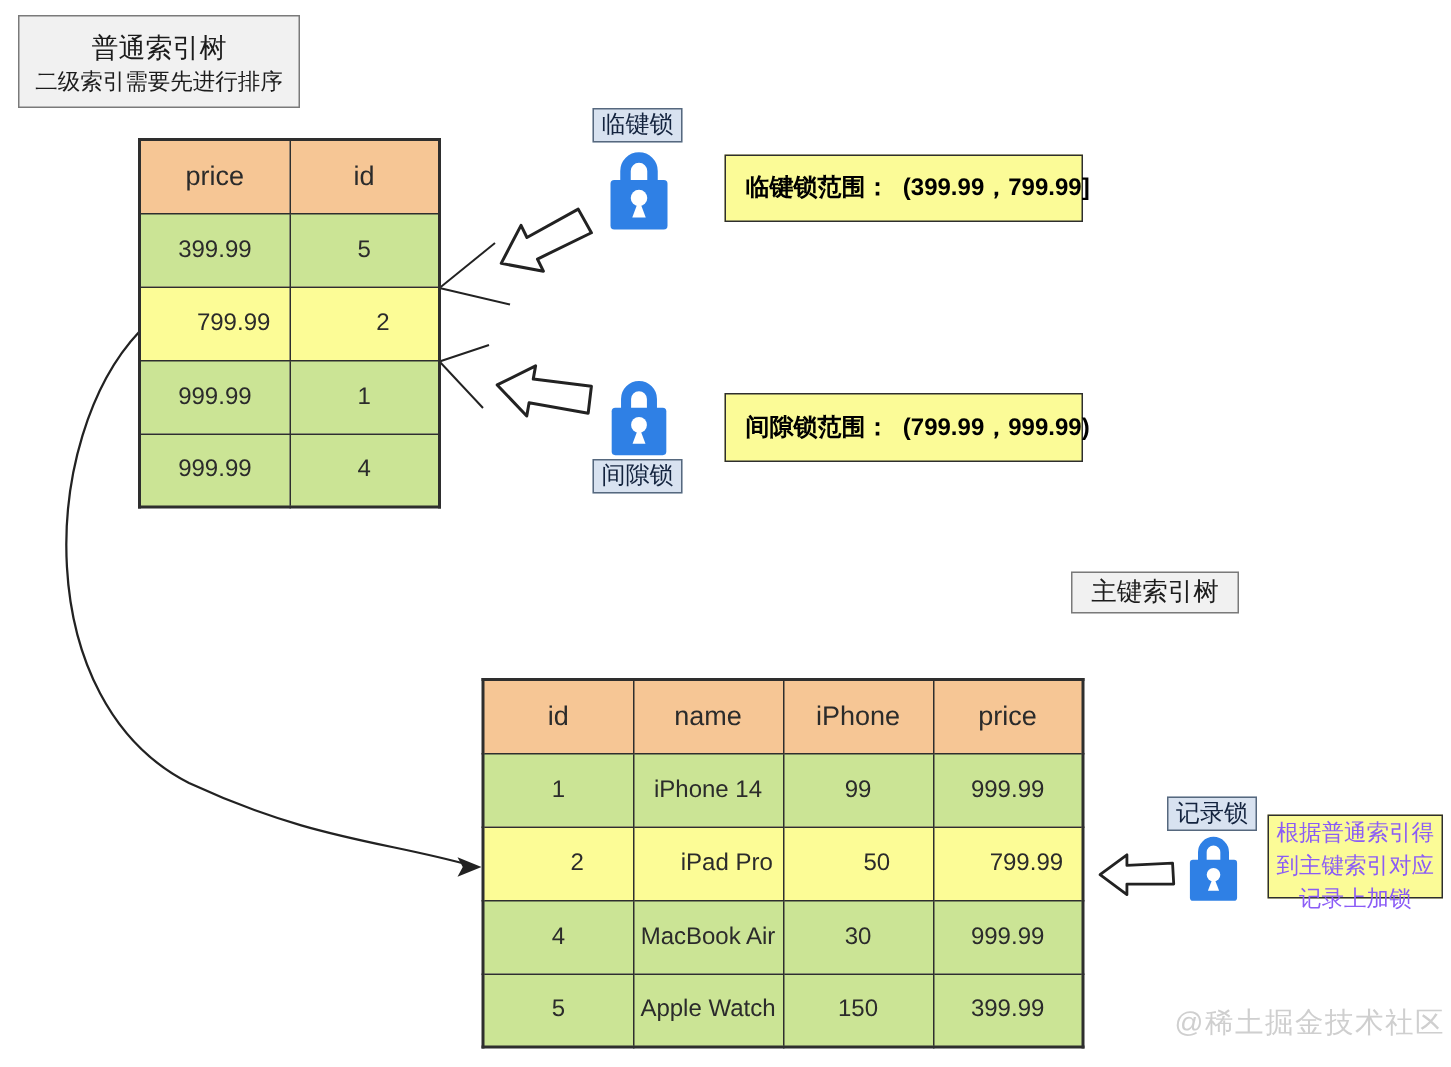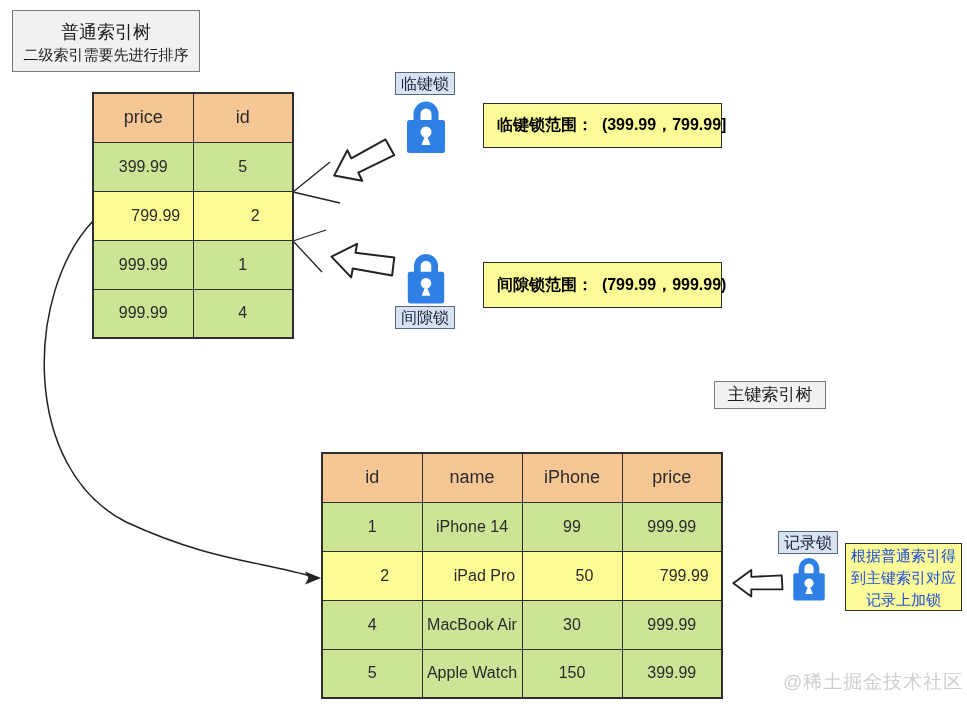--- a/index.html
+++ b/index.html
@@ -45,8 +45,8 @@
   #range-next-key { left:483px; top:103px; width:239px; height:45px; }
   #range-gap      { left:483px; top:262px; width:239px; height:46px; }
   #record-note {
-    left:845px; top:543px; width:117px; height:68px;
-    background:#fbfb97; border:1px solid #2e2e2e; color:#1d4ed8;
+    left:845px; top:543px; width:117px; height:56px;
+    background:#fbfb97; border:1px solid #2e2e2e; color:#8b5cf6;
     font-size:15px; line-height:22px; text-align:center; padding-top:1px;
   }
 

